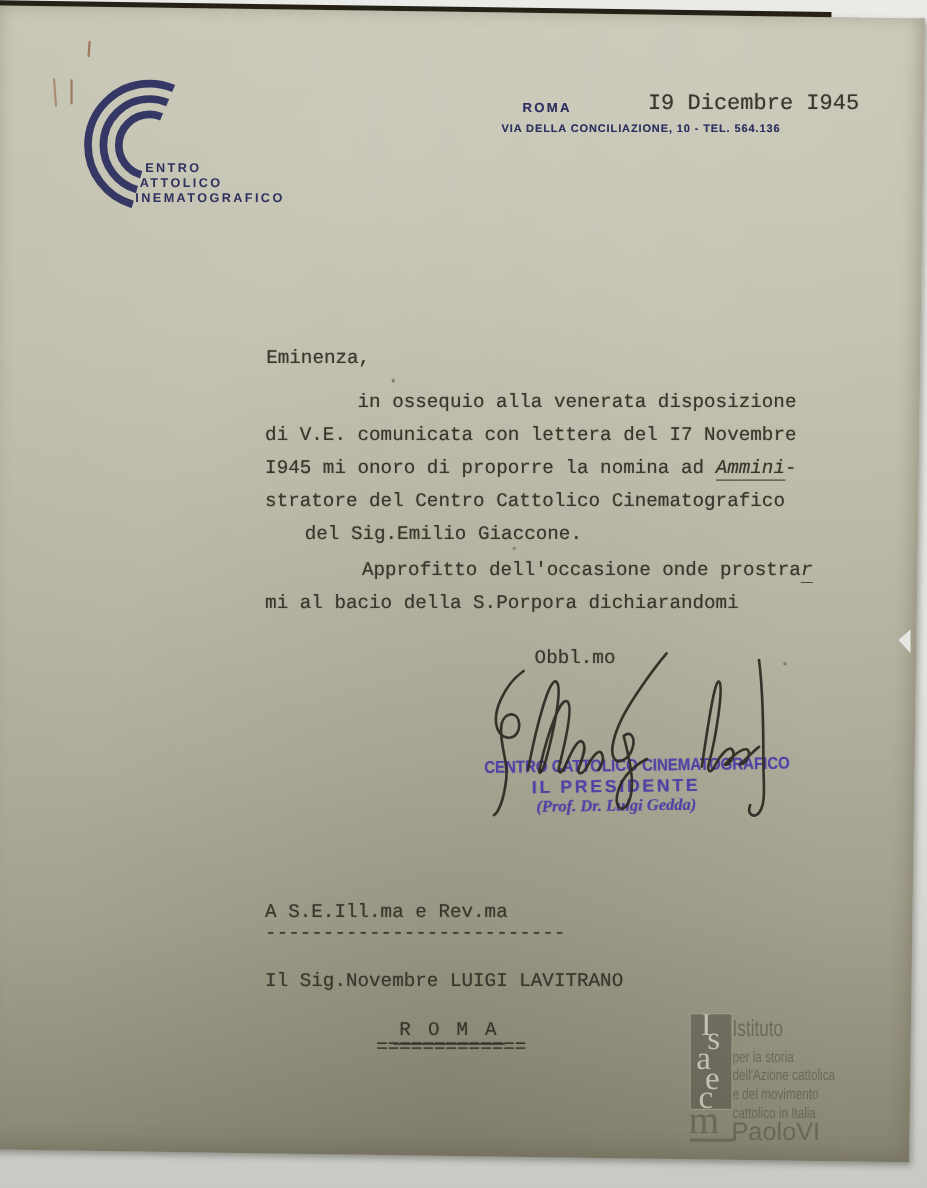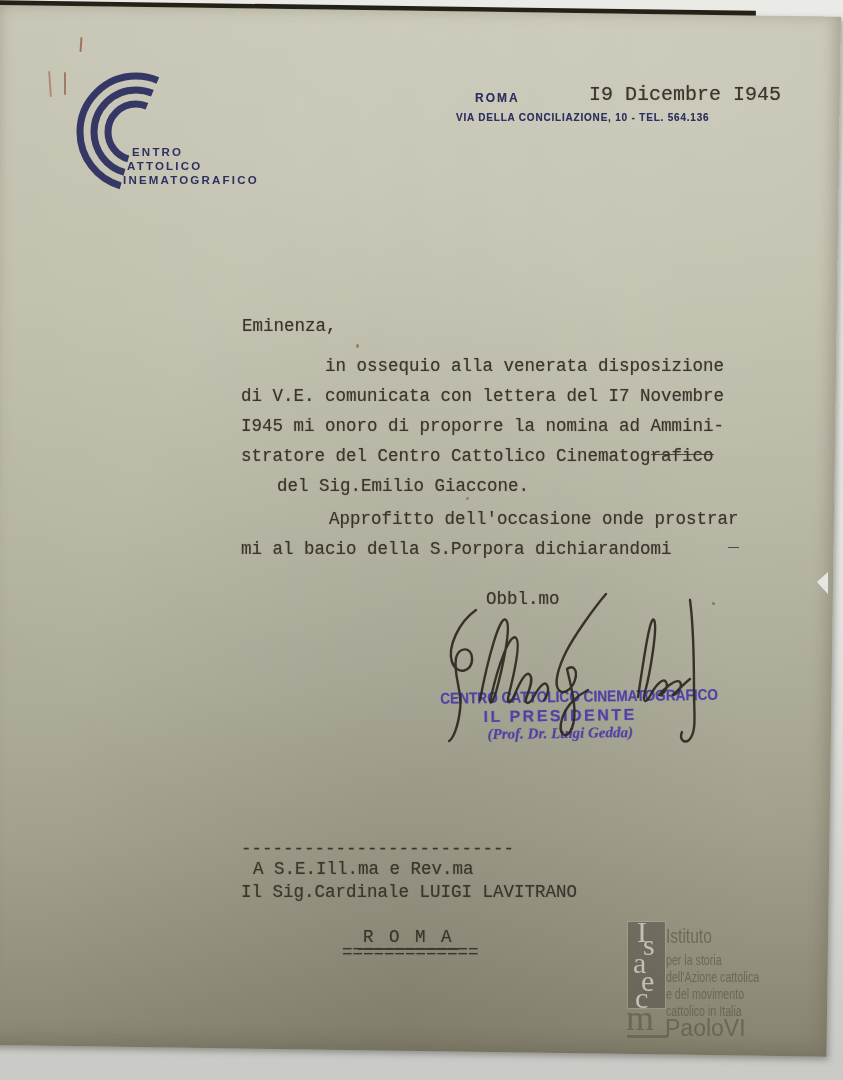--- a/index.html
+++ b/index.html
@@ -39,7 +39,7 @@
     font-size:17.5px;line-height:22px;color:#3a362d;white-space:pre;
     text-shadow:0 0 1px rgba(58,54,45,0.55);
   }
-  .tw u{text-decoration:none;border-bottom:1.6px solid rgba(58,54,45,0.85);padding-bottom:18px;}
+  .tw u{text-decoration:none;border-bottom:1.6px solid rgba(58,54,45,0.85);padding-bottom:0px;font-style:italic;}
   .tw-date{font-size:20px;margin-left:44px;}
   
   .print{

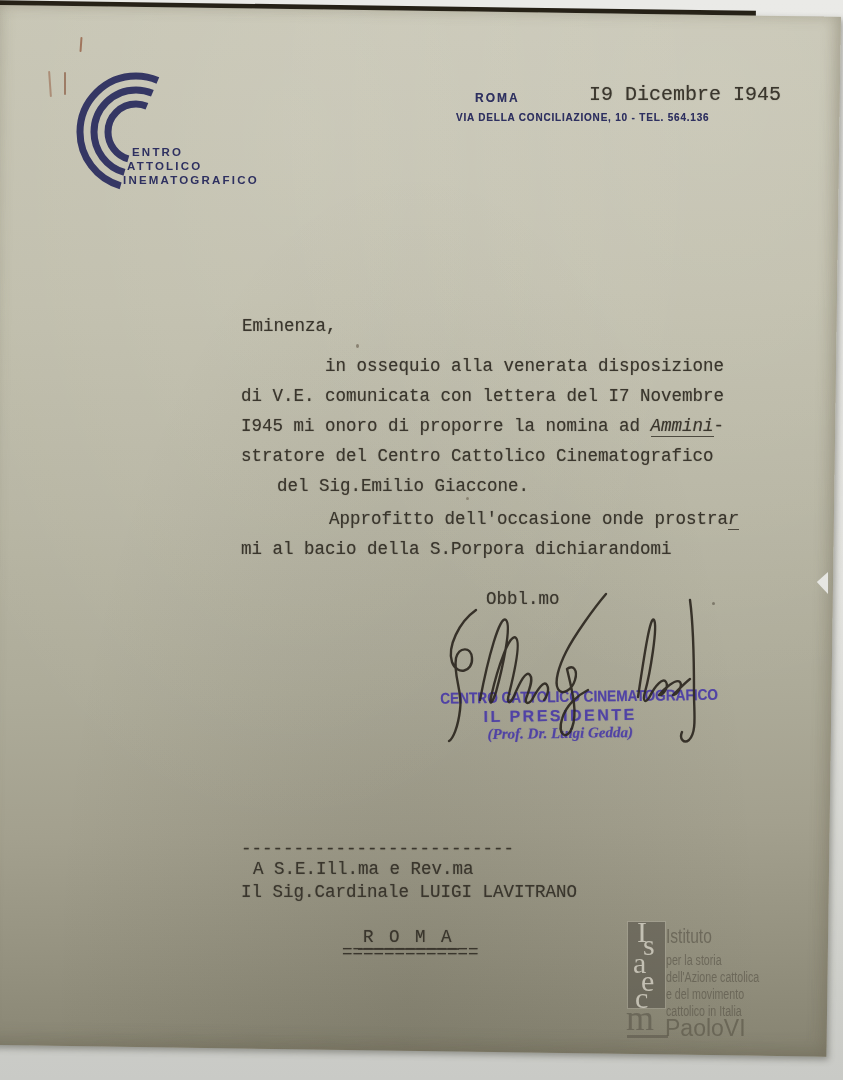--- a/index.html
+++ b/index.html
@@ -145,7 +145,7 @@
   </svg>
 
   <div class="tw" style="left:241px;top:838px;">--------------------------</div>
-  <div class="tw" style="left:241px;top:858px;margin-left:12px;">A S.E.Ill.ma e Rev.ma</div>
+  <div class="tw" style="left:241px;top:819px;">A S.E.Ill.ma e Rev.ma</div>
   <div class="tw" style="left:241px;top:881px;">Il Sig.Cardinale LUIGI LAVITRANO</div>
   <div class="tw" style="left:358px;top:926px;"><span class="roma">R O M A</span></div>
   <div class="tw" style="left:342px;top:941px;">=============</div>

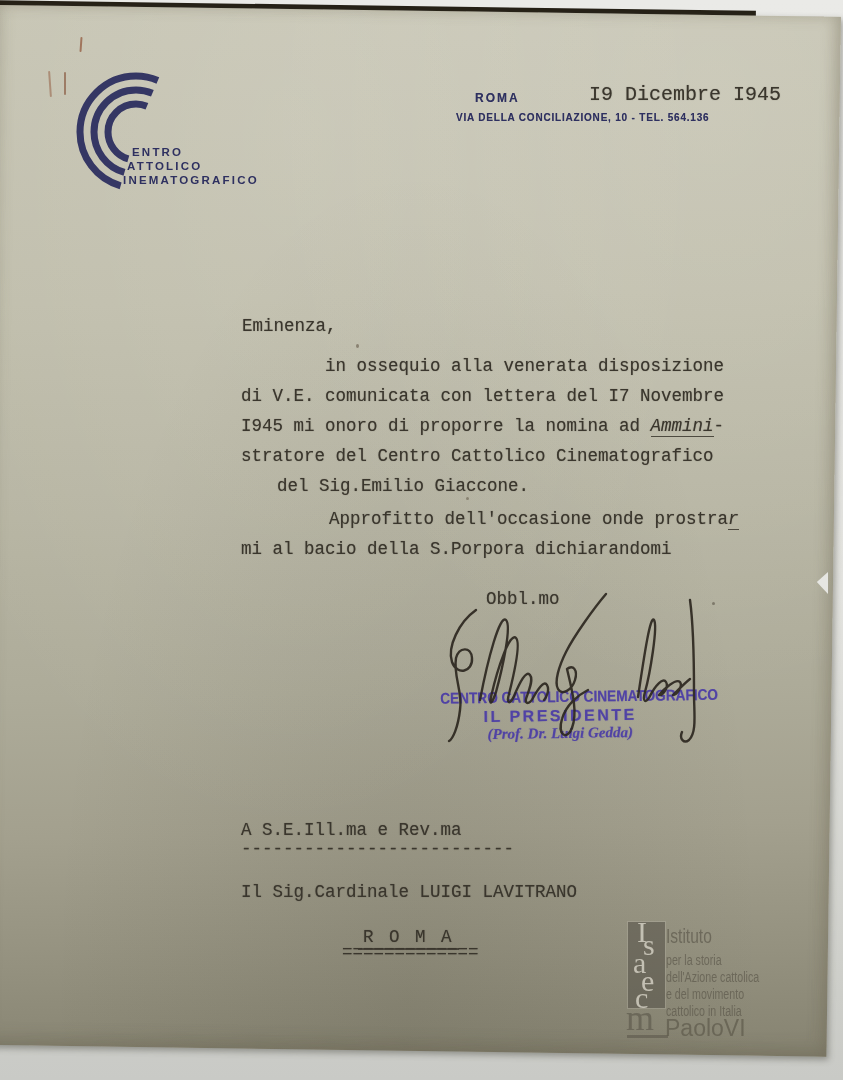--- a/index.html
+++ b/index.html
@@ -146,7 +146,7 @@
 
   <div class="tw" style="left:241px;top:838px;">--------------------------</div>
   <div class="tw" style="left:241px;top:819px;">A S.E.Ill.ma e Rev.ma</div>
-  <div class="tw" style="left:241px;top:881px;">Il Sig.Cardinale LUIGI LAVITRANO</div>
+  <div class="tw" style="left:241px;top:881px;">Il Sig.Novembre LUIGI LAVITRANO</div>
   <div class="tw" style="left:358px;top:926px;"><span class="roma">R O M A</span></div>
   <div class="tw" style="left:342px;top:941px;">=============</div>
 

